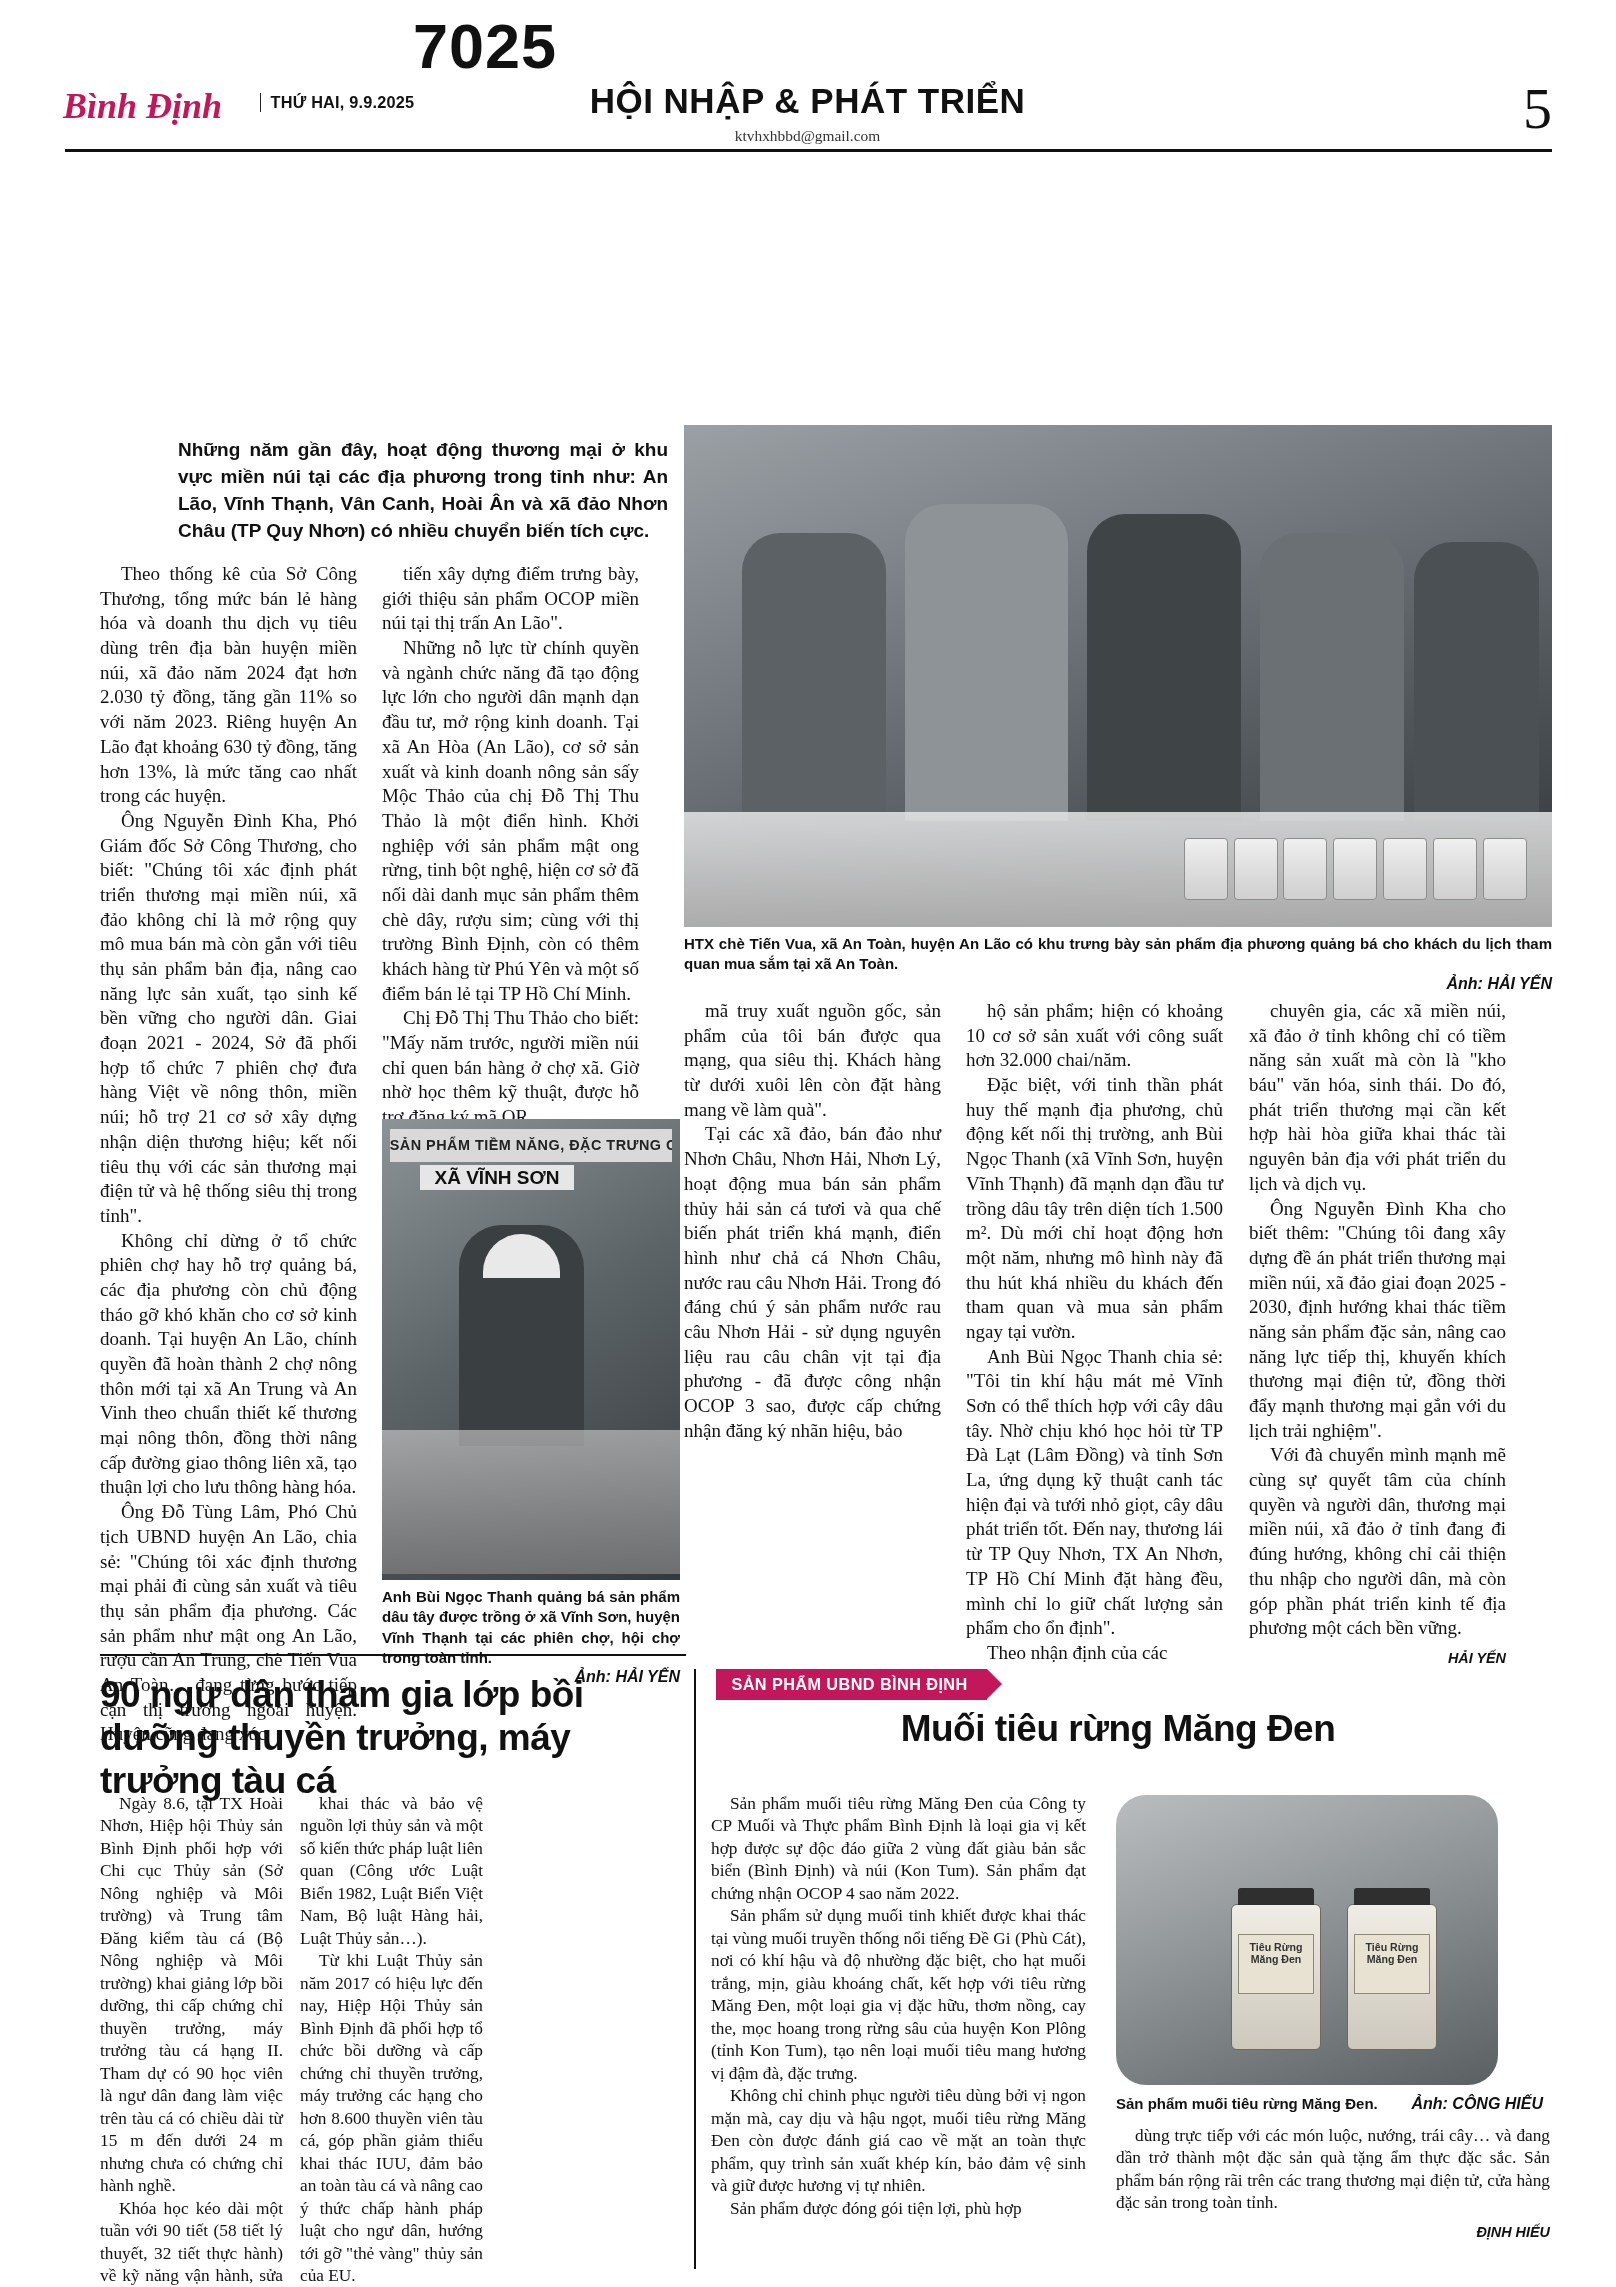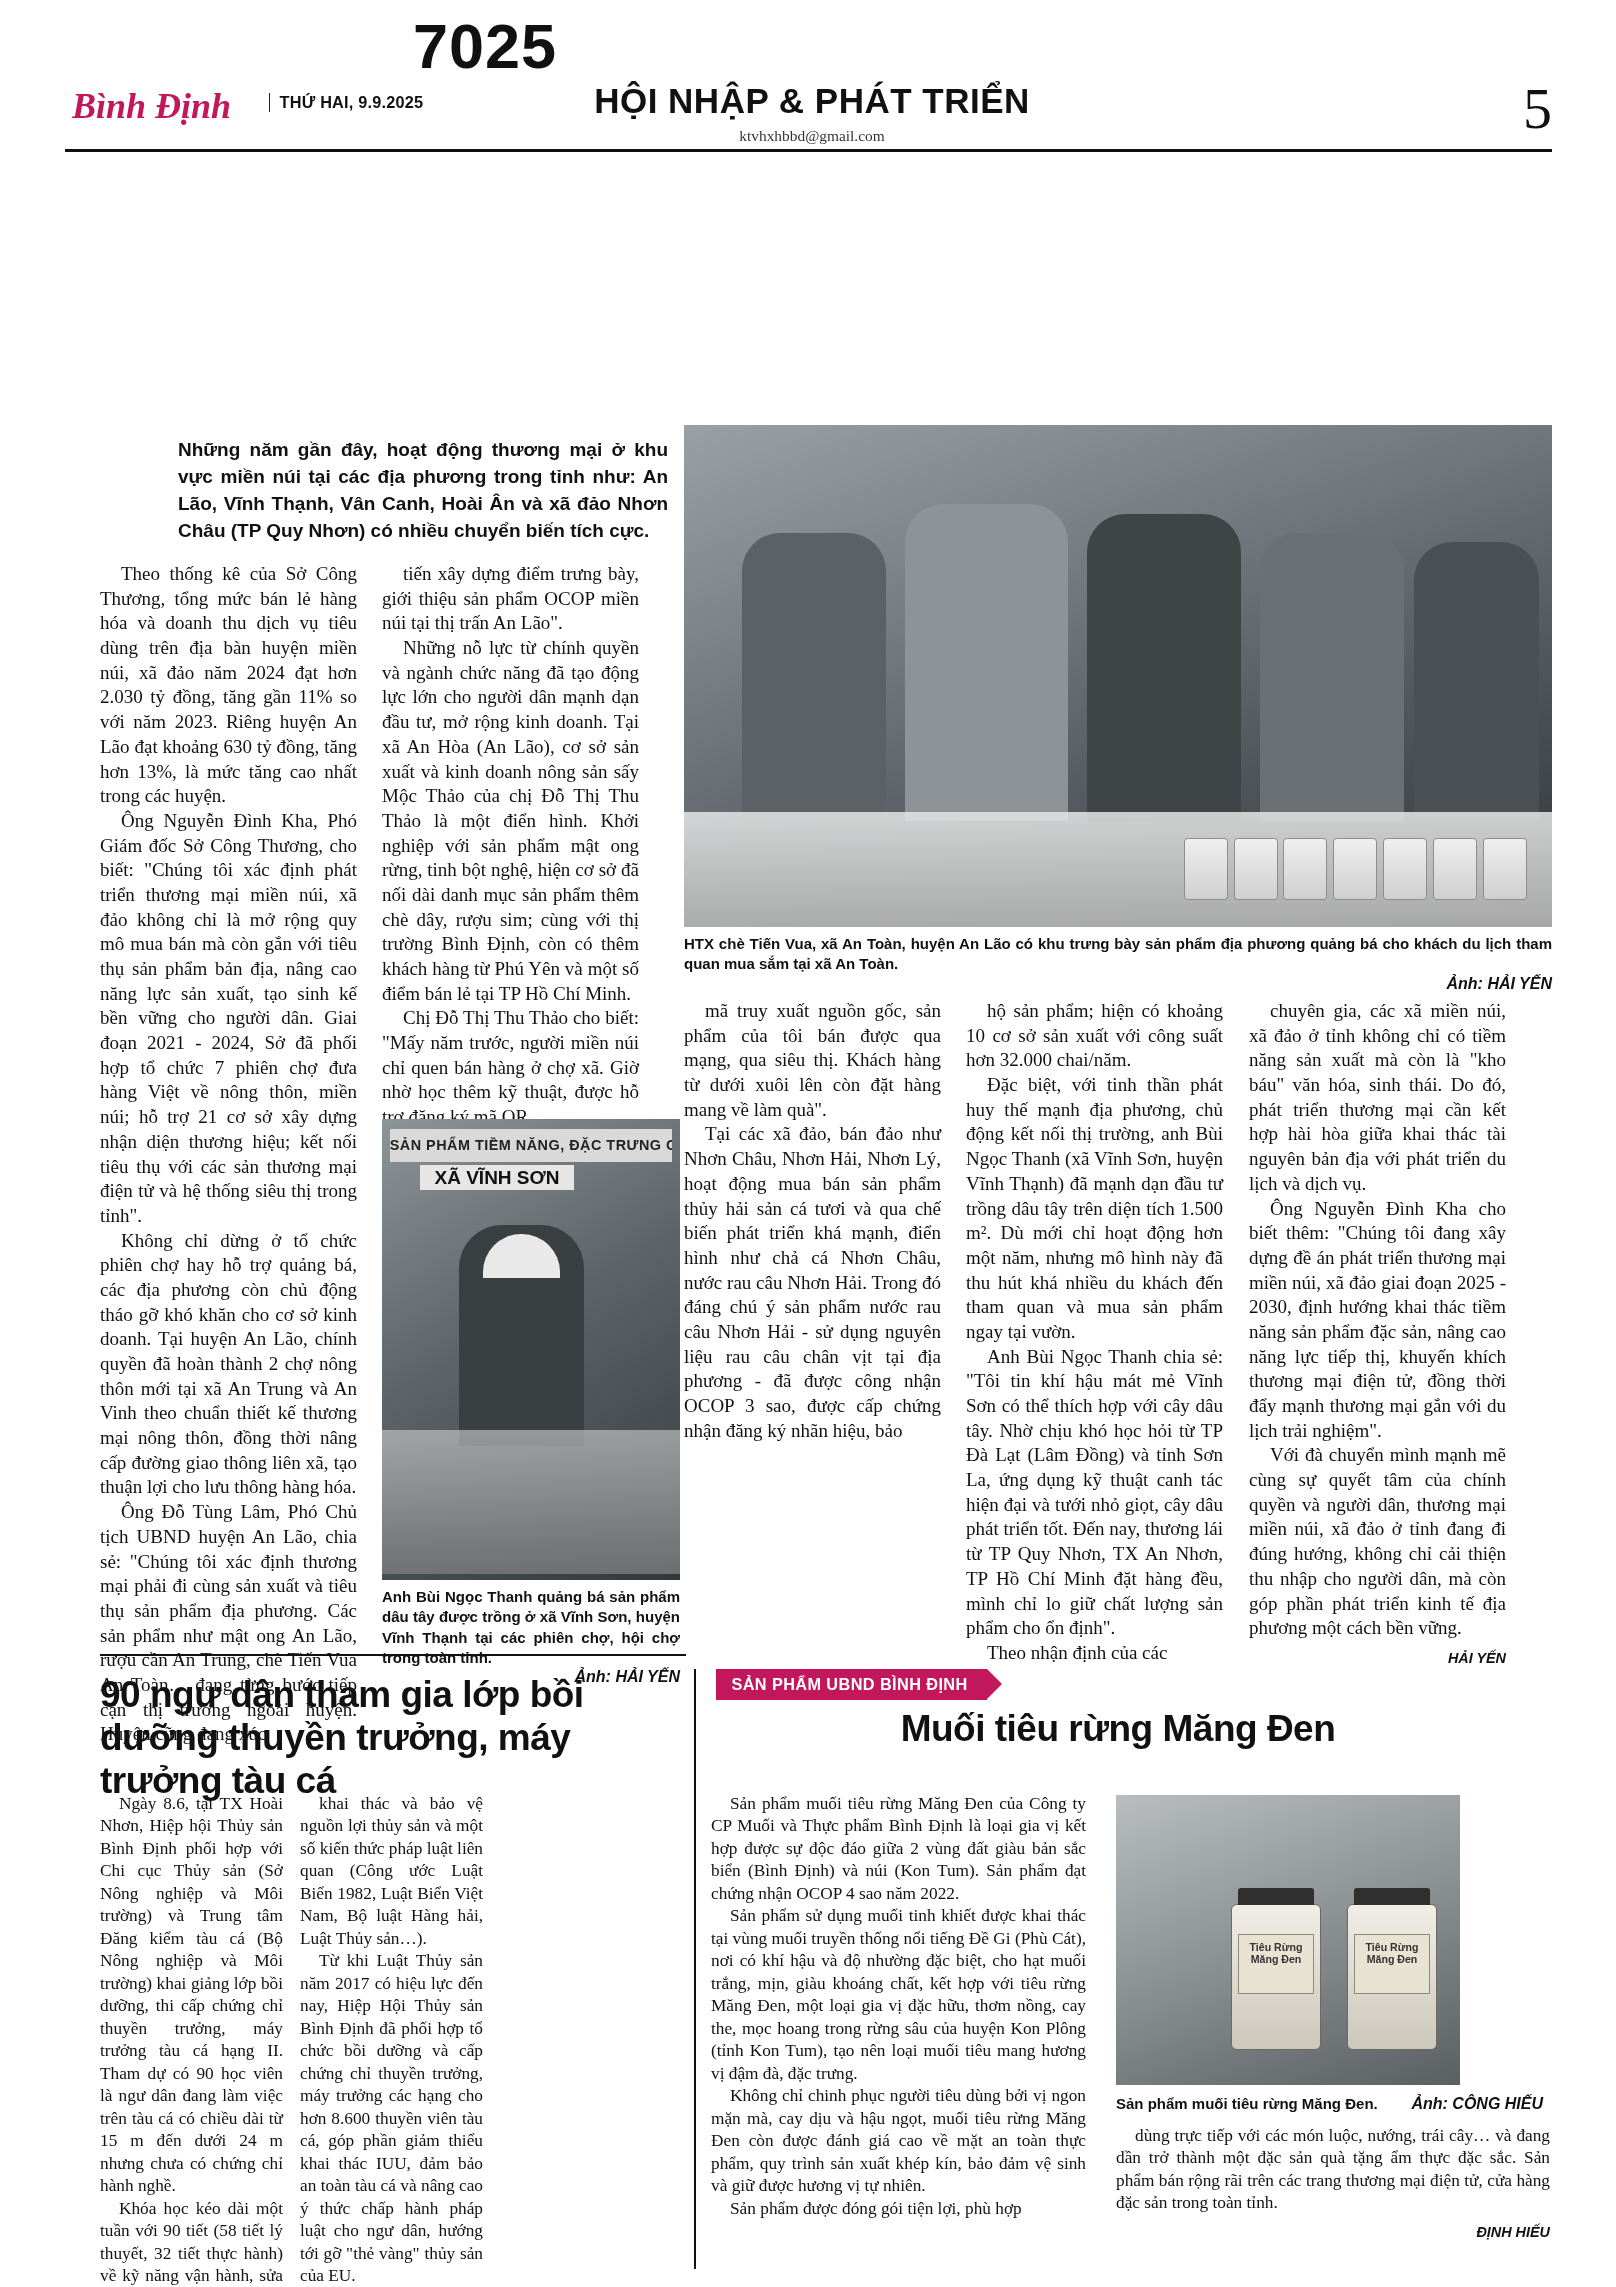--- a/index.html
+++ b/index.html
@@ -39,7 +39,7 @@
   .masthead {
     position: absolute;
     top: 85px;
-    left: 72px;
+    left: 63px;
     right: 65px;
     height: 58px;
   }

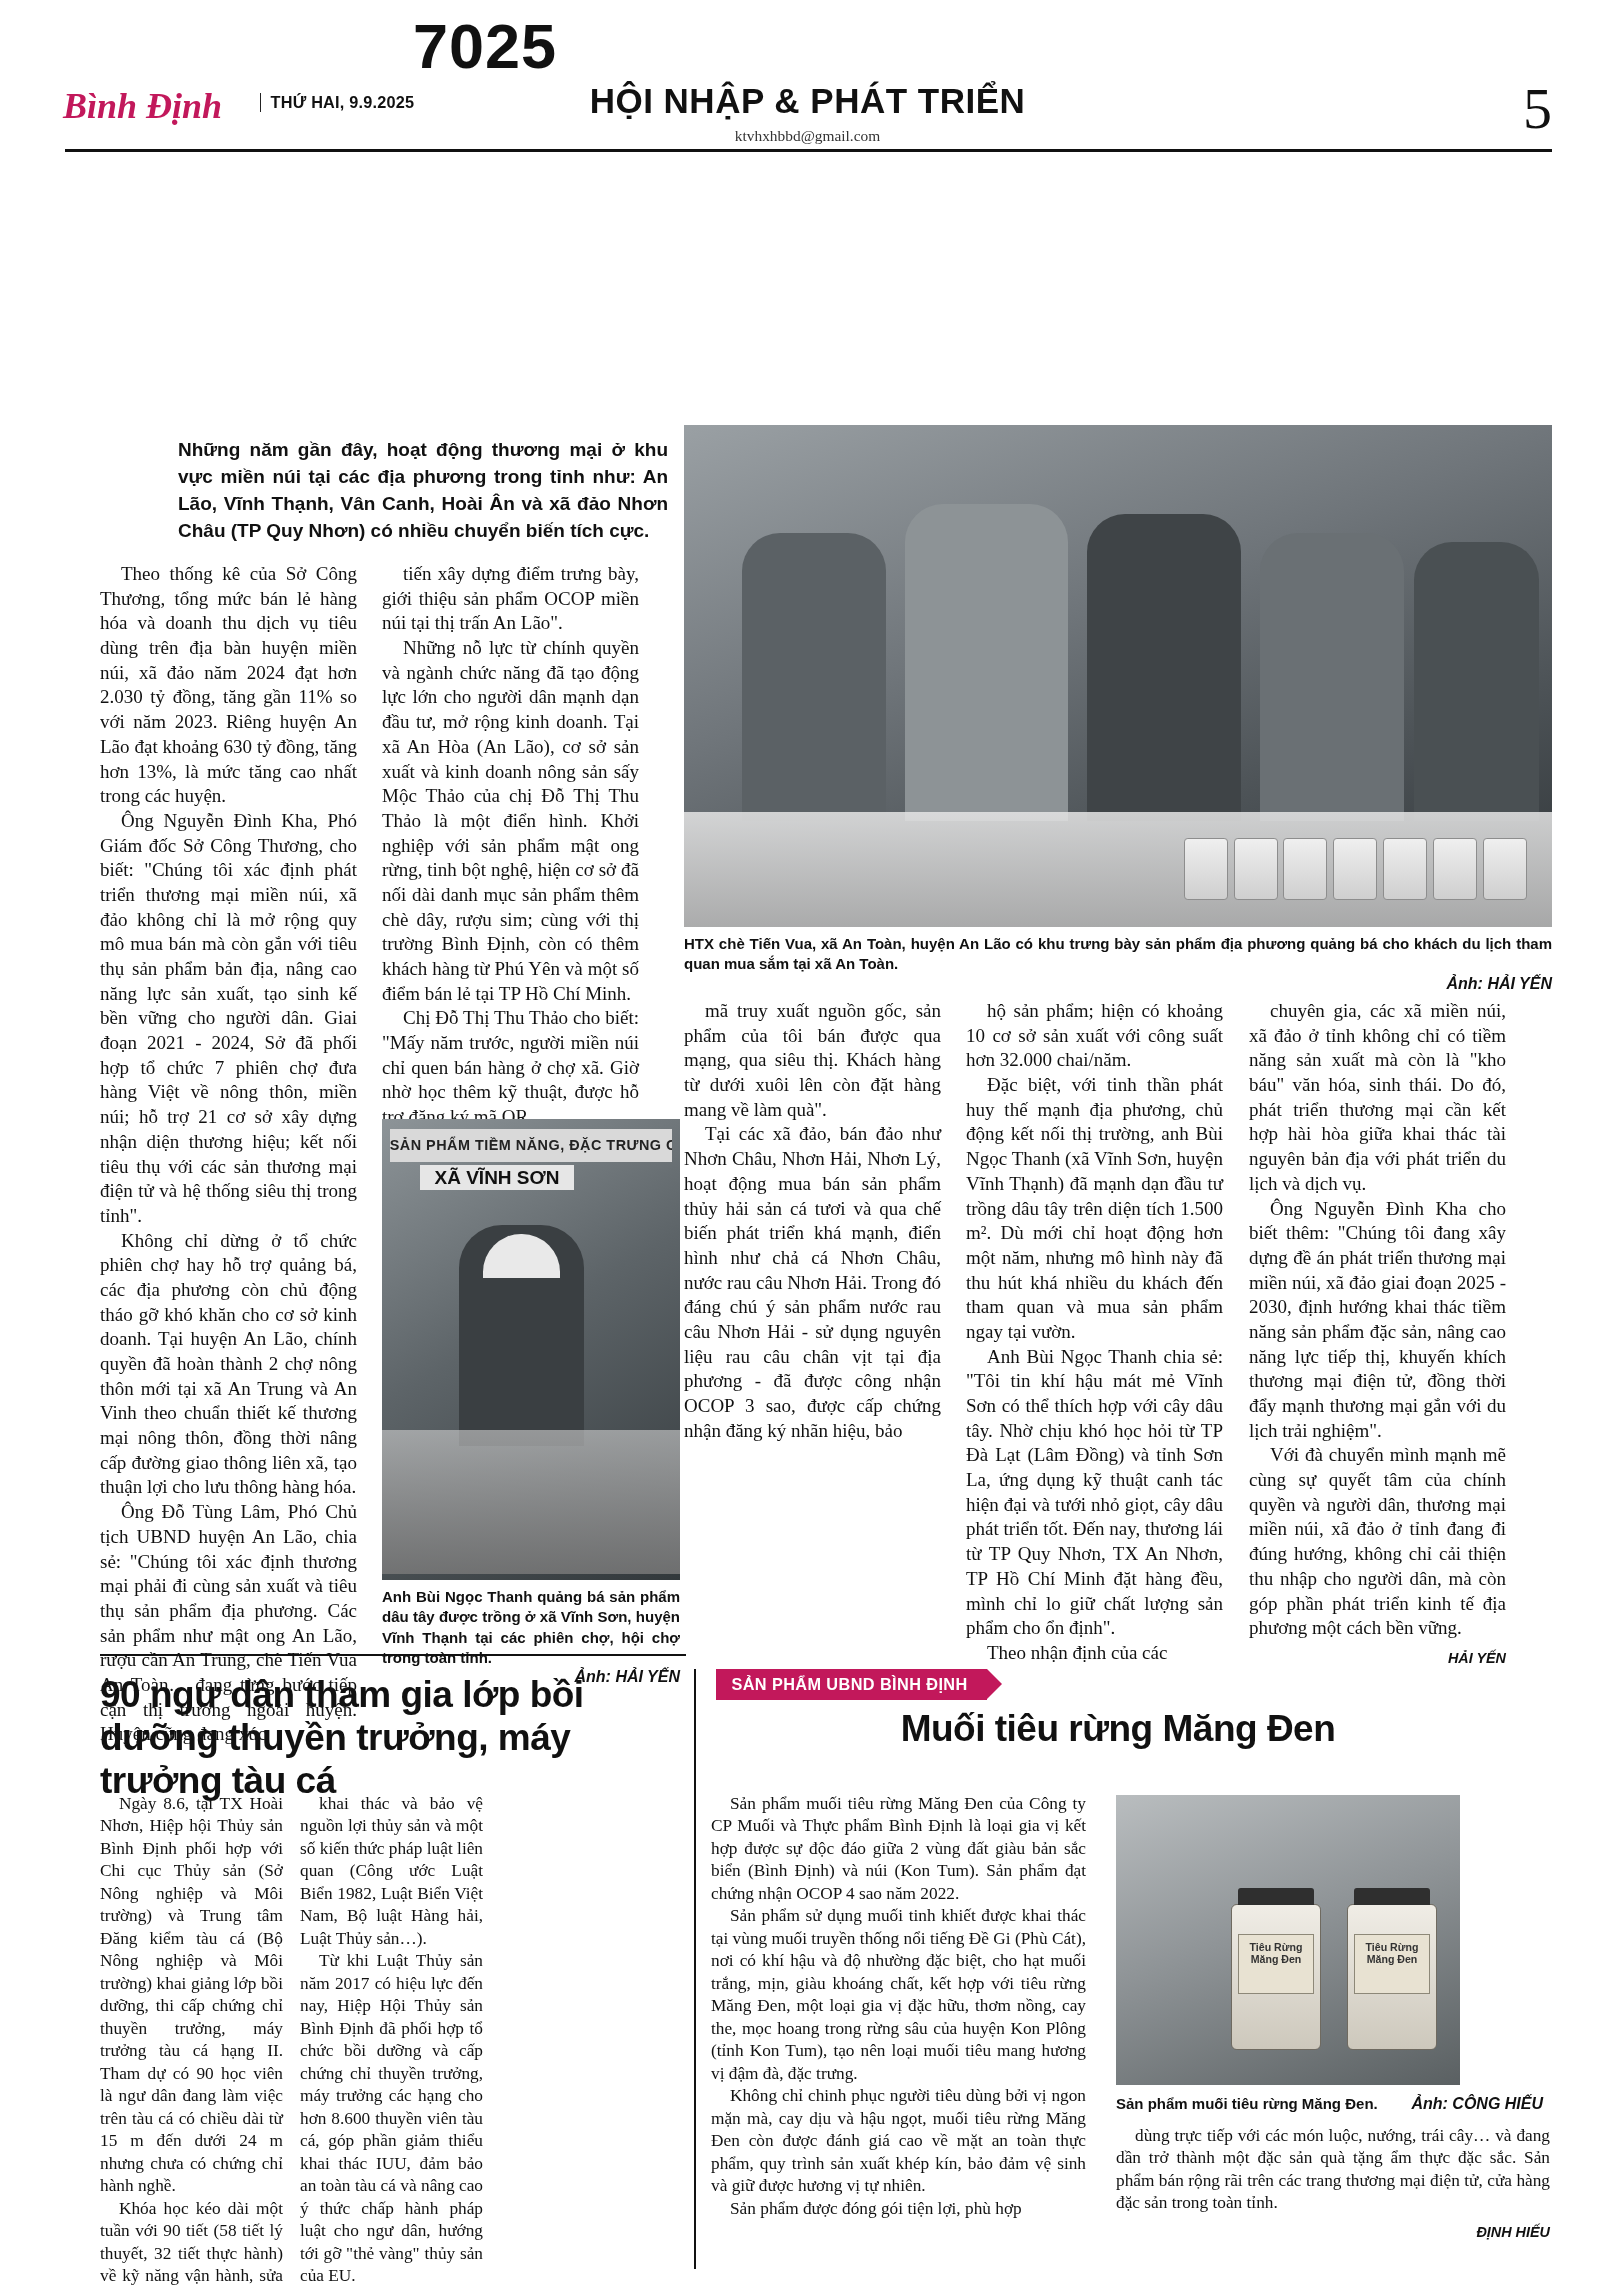--- a/index.html
+++ b/index.html
@@ -325,10 +325,11 @@
     position: absolute;
     top: 1795px;
     left: 1116px;
-    width: 344px;
+    width: 382px;
     height: 290px;
     background: linear-gradient(160deg,#b9bdbf 0%, #8f9497 45%, #5a6062 100%);
     overflow: hidden;
+    border-radius: 30px;
   }
   .photo-right .bottle {
     position: absolute;

